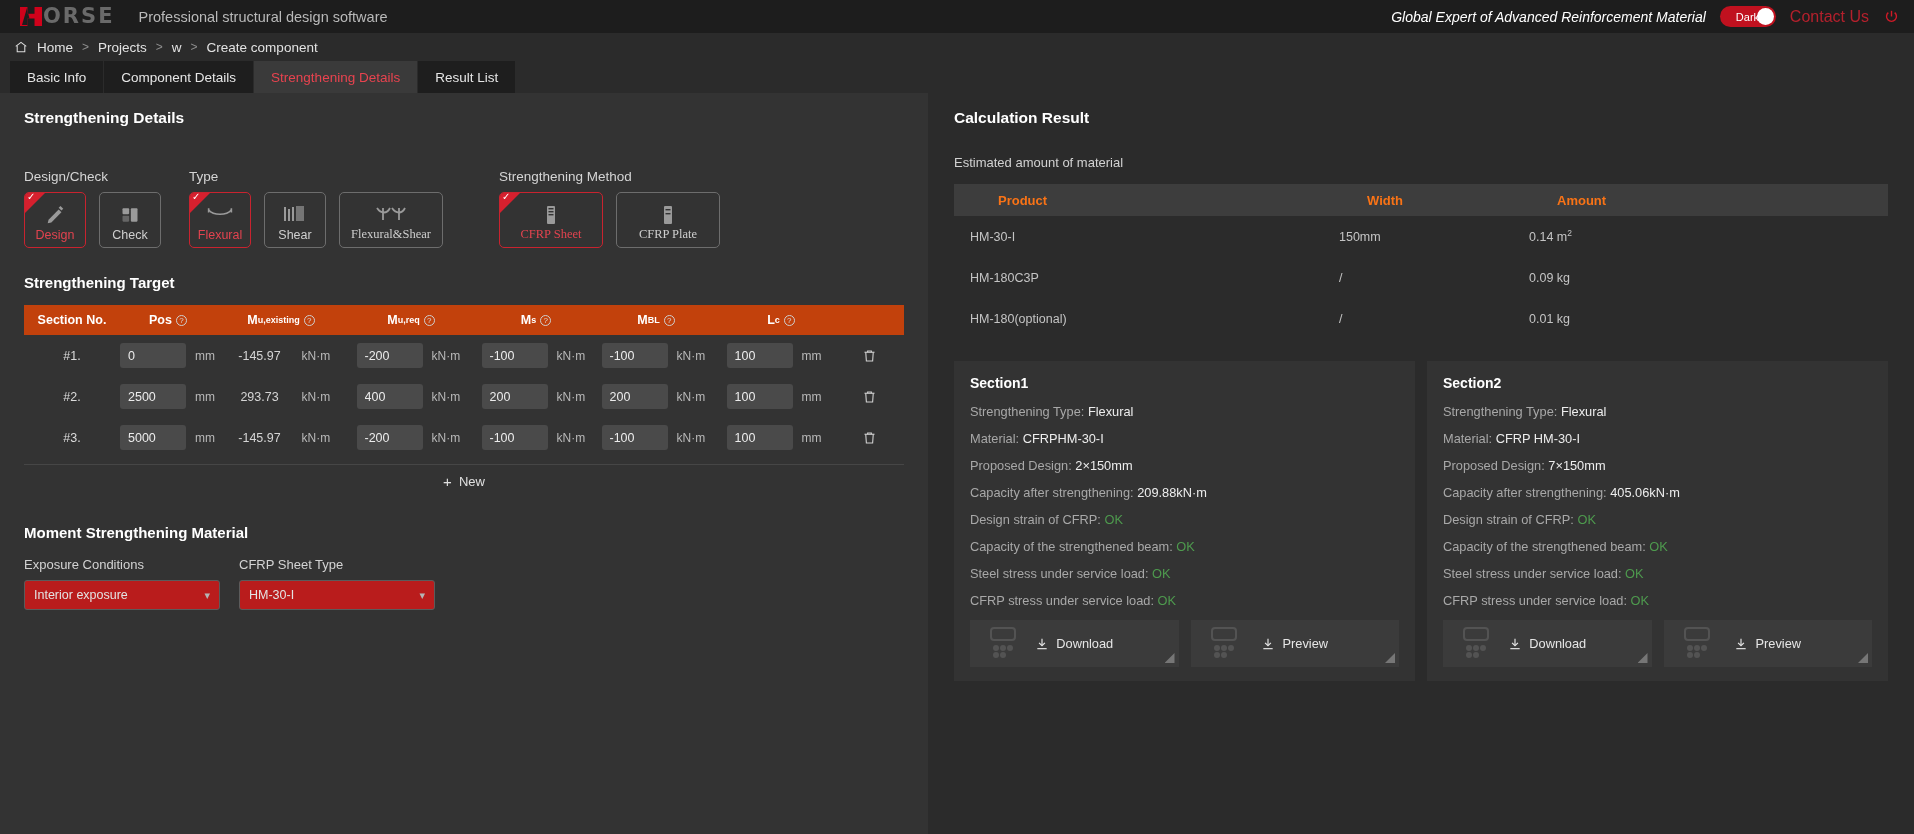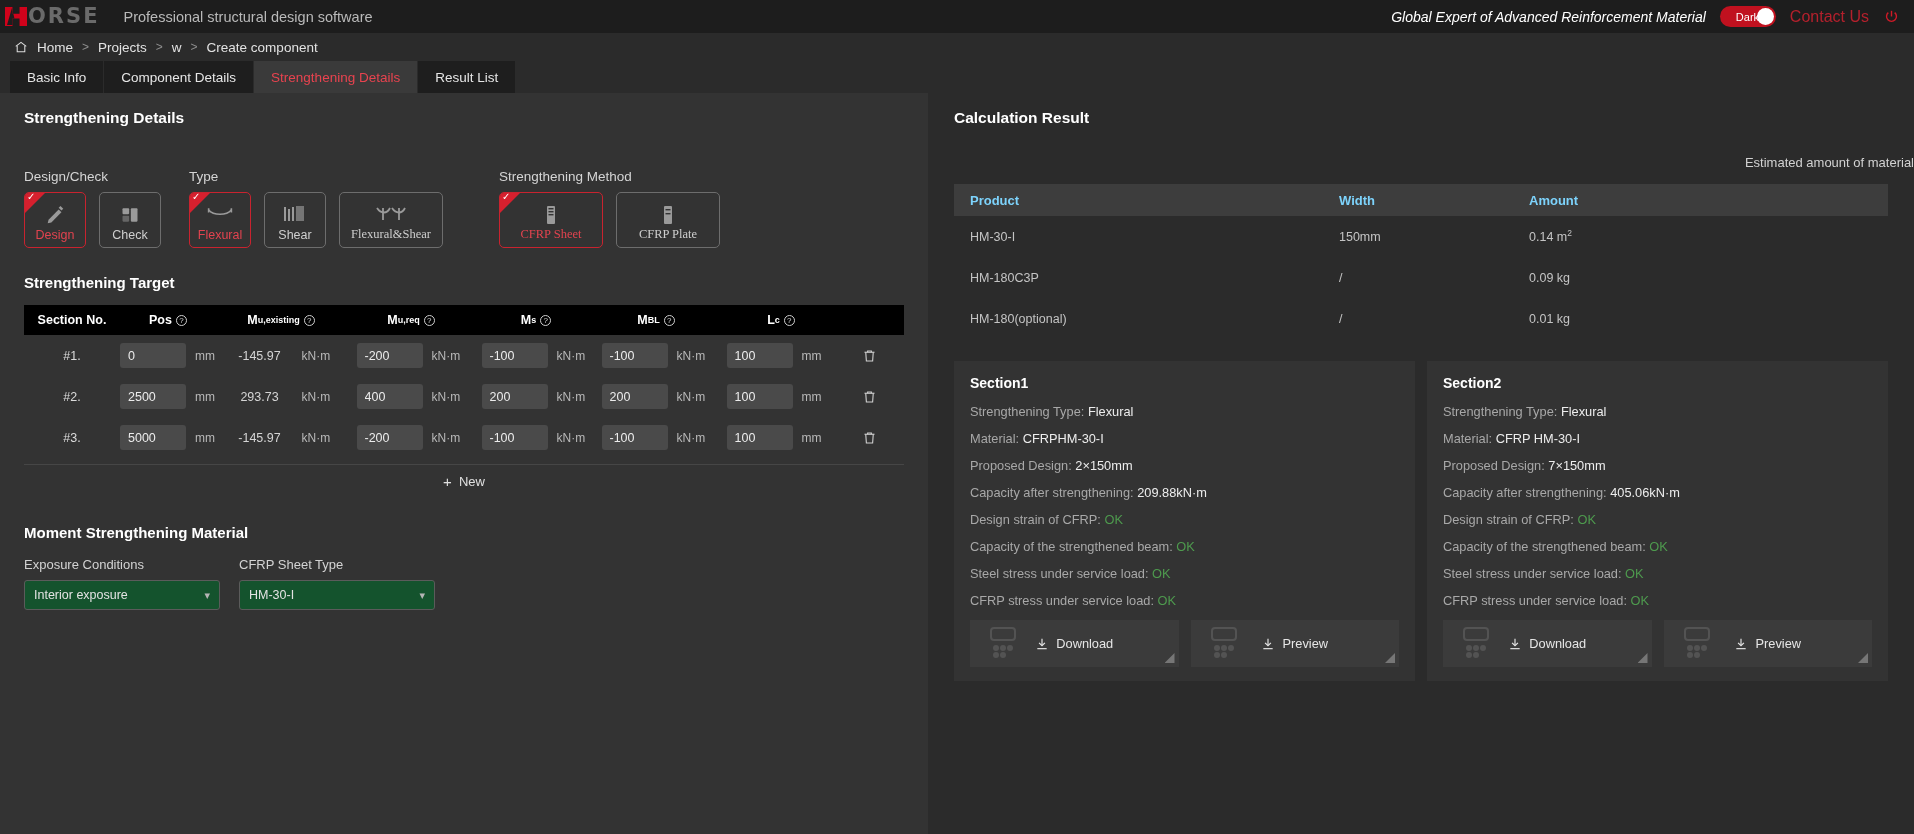--- a/index.html
+++ b/index.html
@@ -13,7 +13,7 @@
   
   .topbar{
     height:33px; background:#1d1d1d; display:flex; align-items:center;
-    padding:0 5px; position:relative;
+    padding:0 20px; position:relative;
   }
   .logo{ display:flex; align-items:center; height:20px; }
   .logo-h{

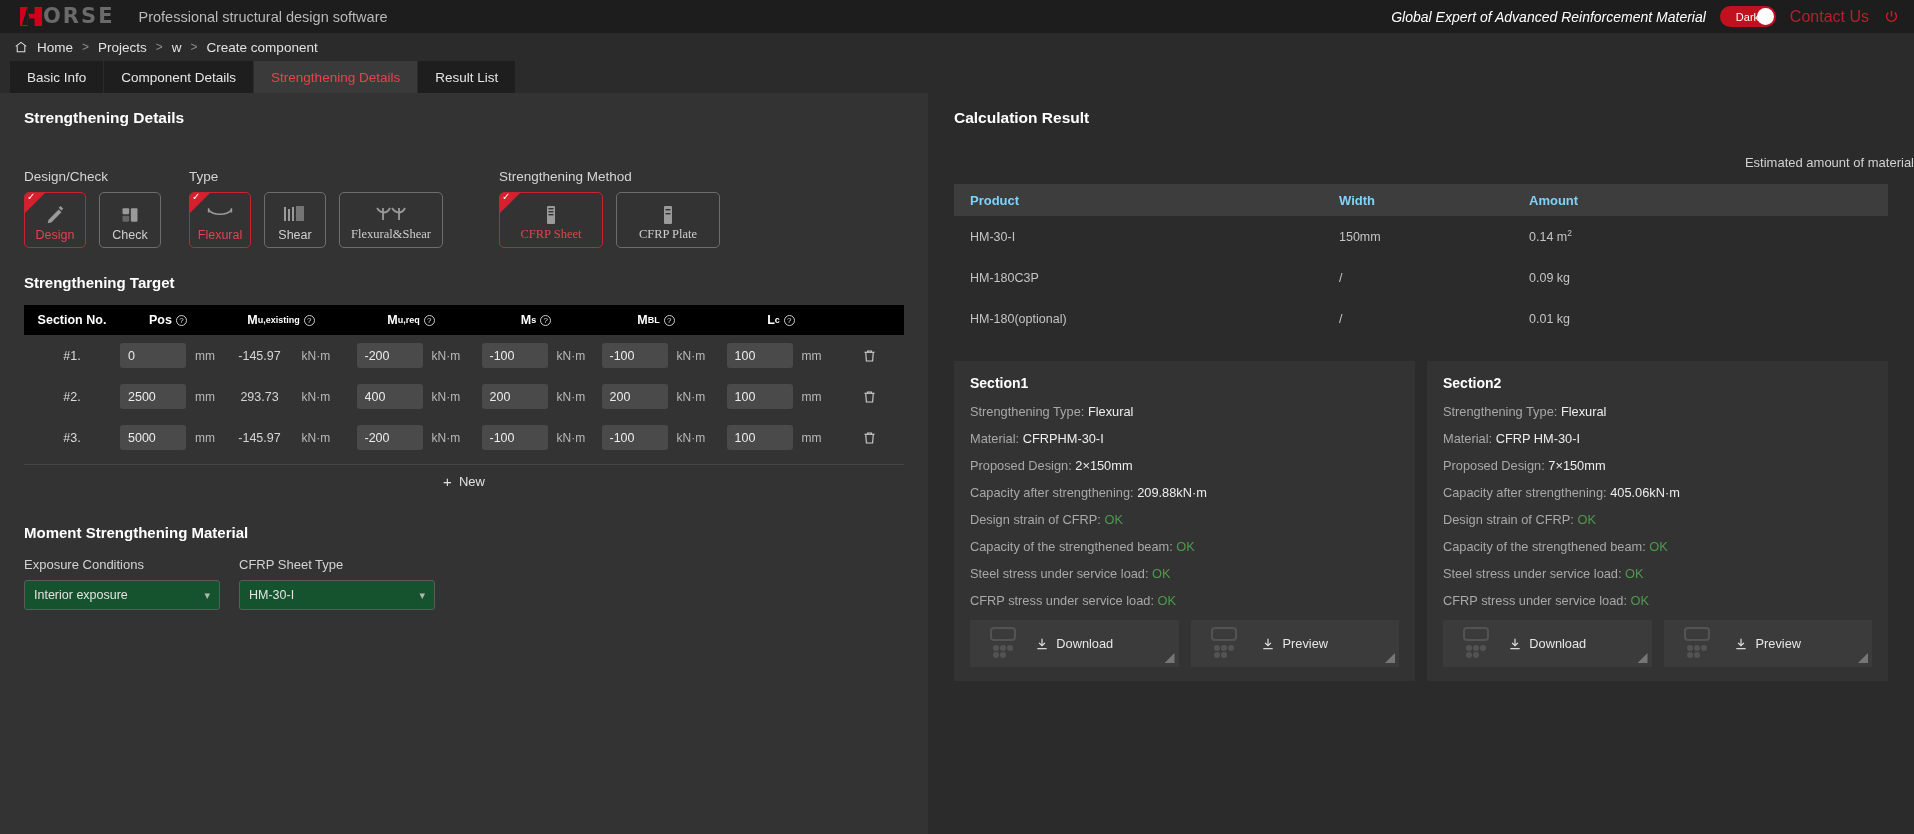--- a/index.html
+++ b/index.html
@@ -120,7 +120,7 @@
   .chev{ color:#b5b5b5;font-size:11px;}
   
   .rtitle{ font-size:15.5px;font-weight:bold;color:#fff;padding-left:26px;}
-  .rsub{ font-size:13px;color:#d2d2d2;padding-left:26px;margin-top:28px;text-align:right;}
+  .rsub{ font-size:13px;color:#d2d2d2;padding-left:26px;margin-top:28px;}
   .mtable{ margin:14px 26px 0 26px;}
   .mhead{ display:flex;background:#3d3d3d;height:32px;align-items:center;
     font-size:13px;font-weight:bold;color:#7dd3fc;}

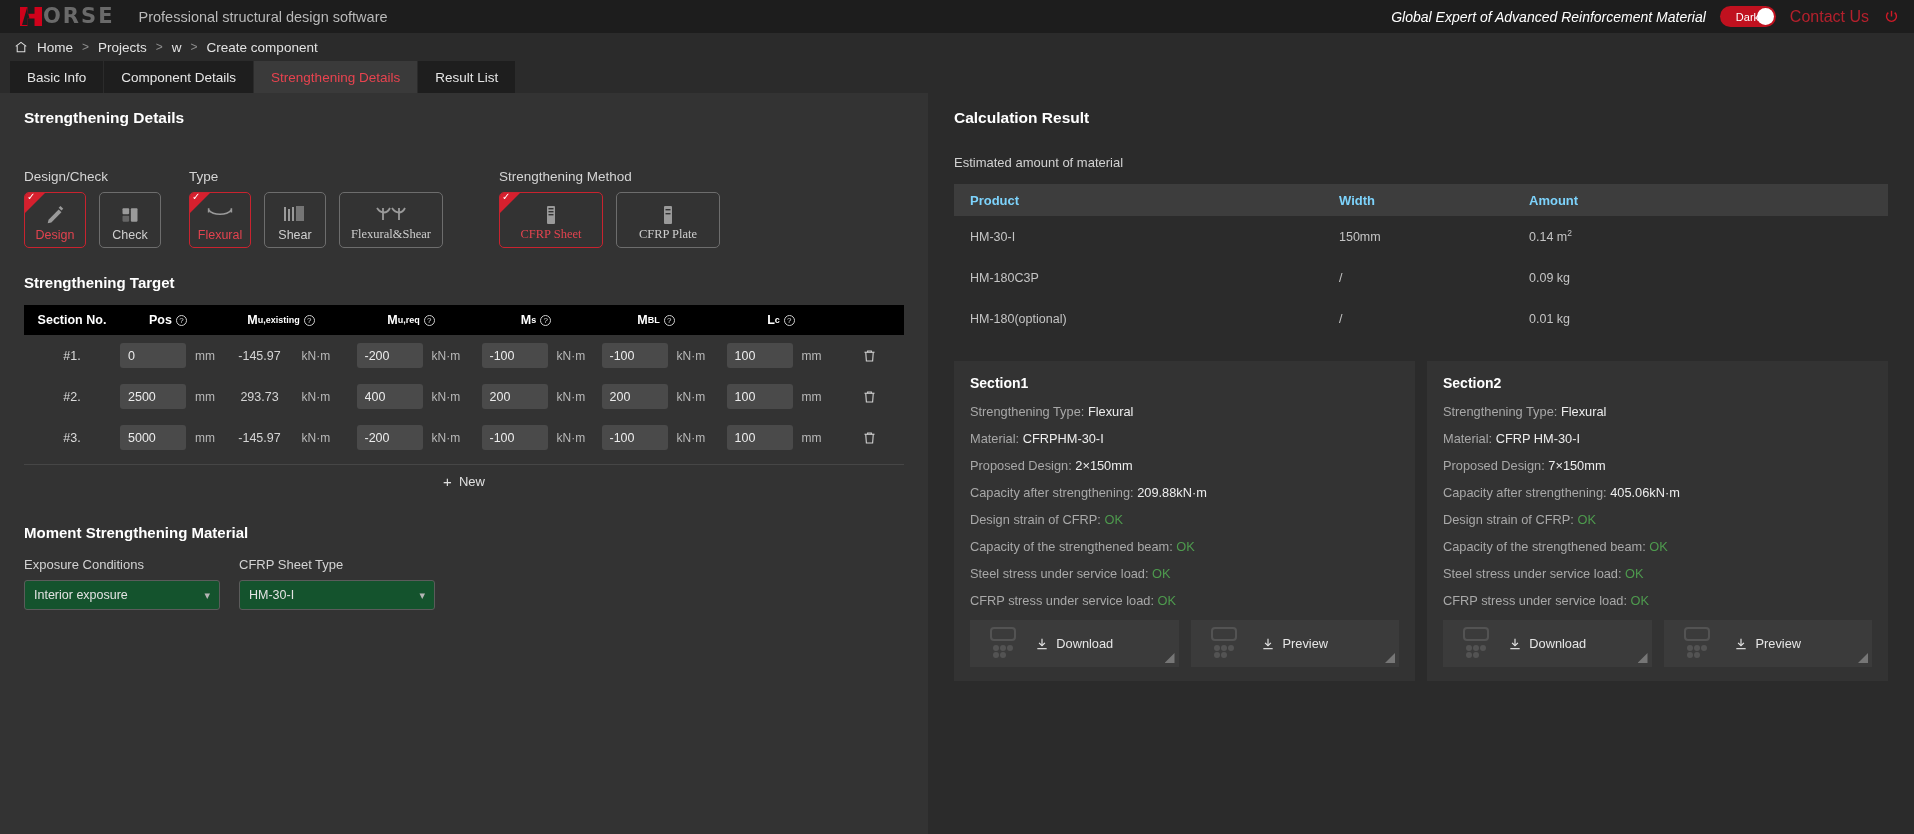--- a/index.html
+++ b/index.html
@@ -123,7 +123,7 @@
   .rsub{ font-size:13px;color:#d2d2d2;padding-left:26px;margin-top:28px;}
   .mtable{ margin:14px 26px 0 26px;}
   .mhead{ display:flex;background:#3d3d3d;height:32px;align-items:center;
-    font-size:13px;font-weight:bold;color:#7dd3fc;}
+    font-size:13px;font-weight:bold;color:#f97316;padding-left:28px;}
   .mh1{width:385px;padding-left:16px;} .mh2{width:190px;} .mh3{flex:1;}
   .mrow{ display:flex;height:41px;align-items:center;font-size:12.5px;color:#c4c4c4;}
   .sup{ font-size:8.5px;vertical-align:super;}

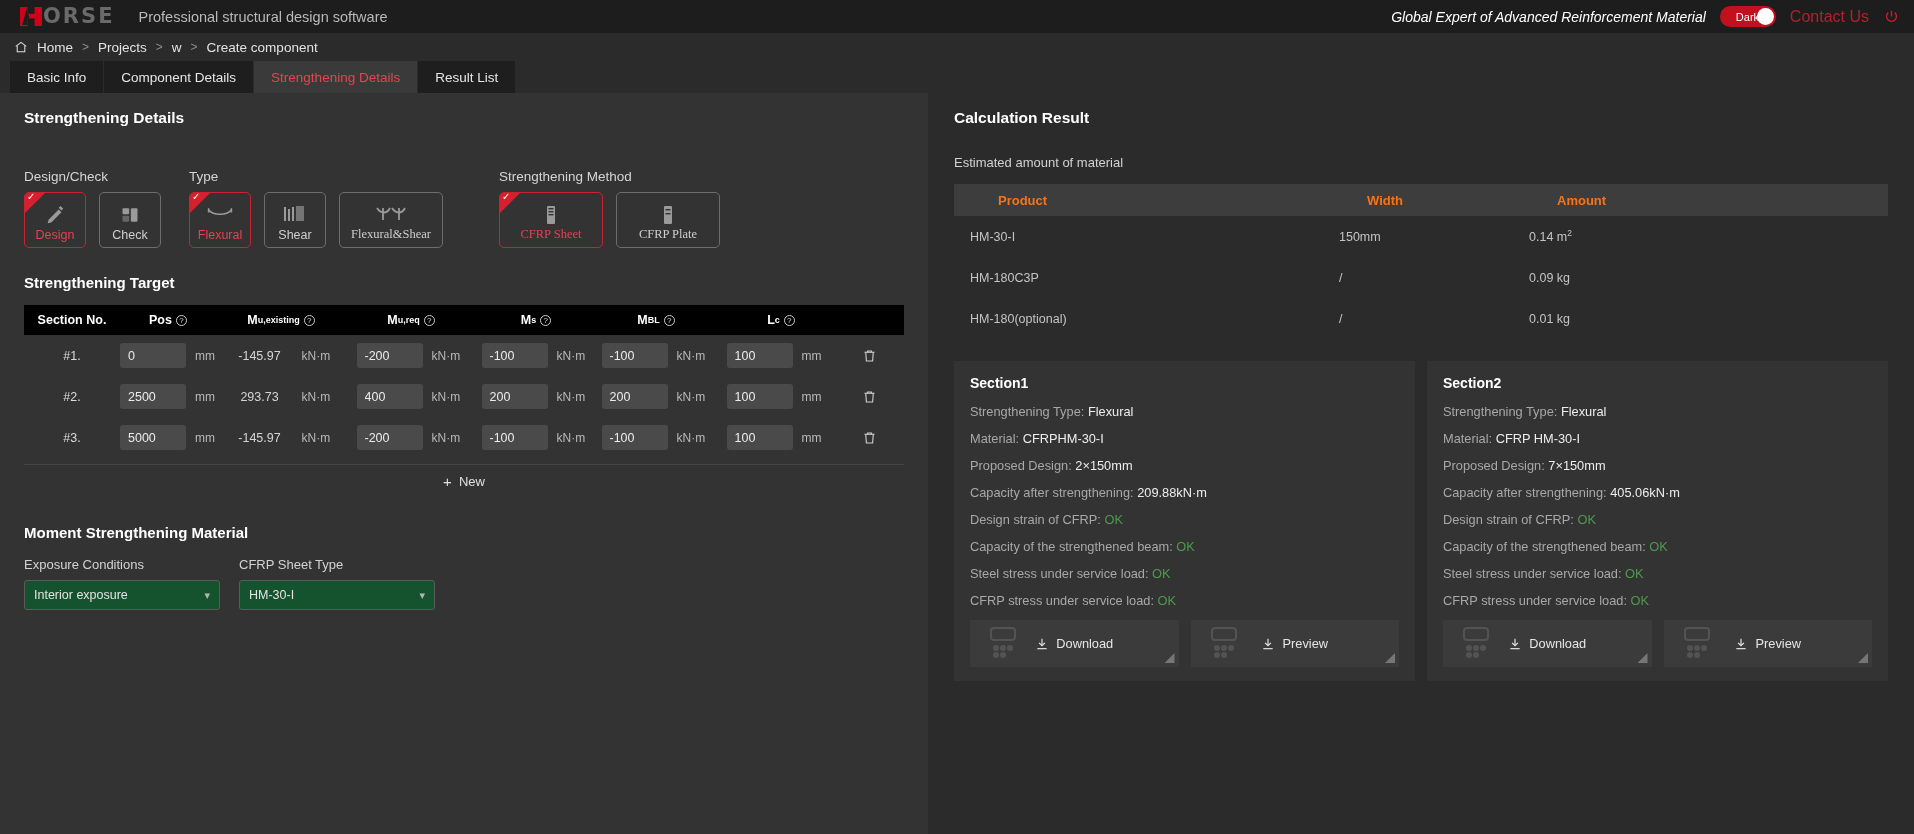--- a/index.html
+++ b/index.html
@@ -86,7 +86,7 @@
   .sub-title{ font-size:15px;font-weight:bold;color:#fff;padding-left:24px;margin-top:26px;}
   .ttable{ margin:14px 24px 0 24px; }
   .thead{
-    display:flex;background:#000000;height:30px;align-items:center;font-size:12.5px;
+    display:flex;background:#c2410c;height:30px;align-items:center;font-size:12.5px;
     color:#ffffff;font-weight:bold;
   }
   .th{ display:flex;align-items:center;justify-content:center;}

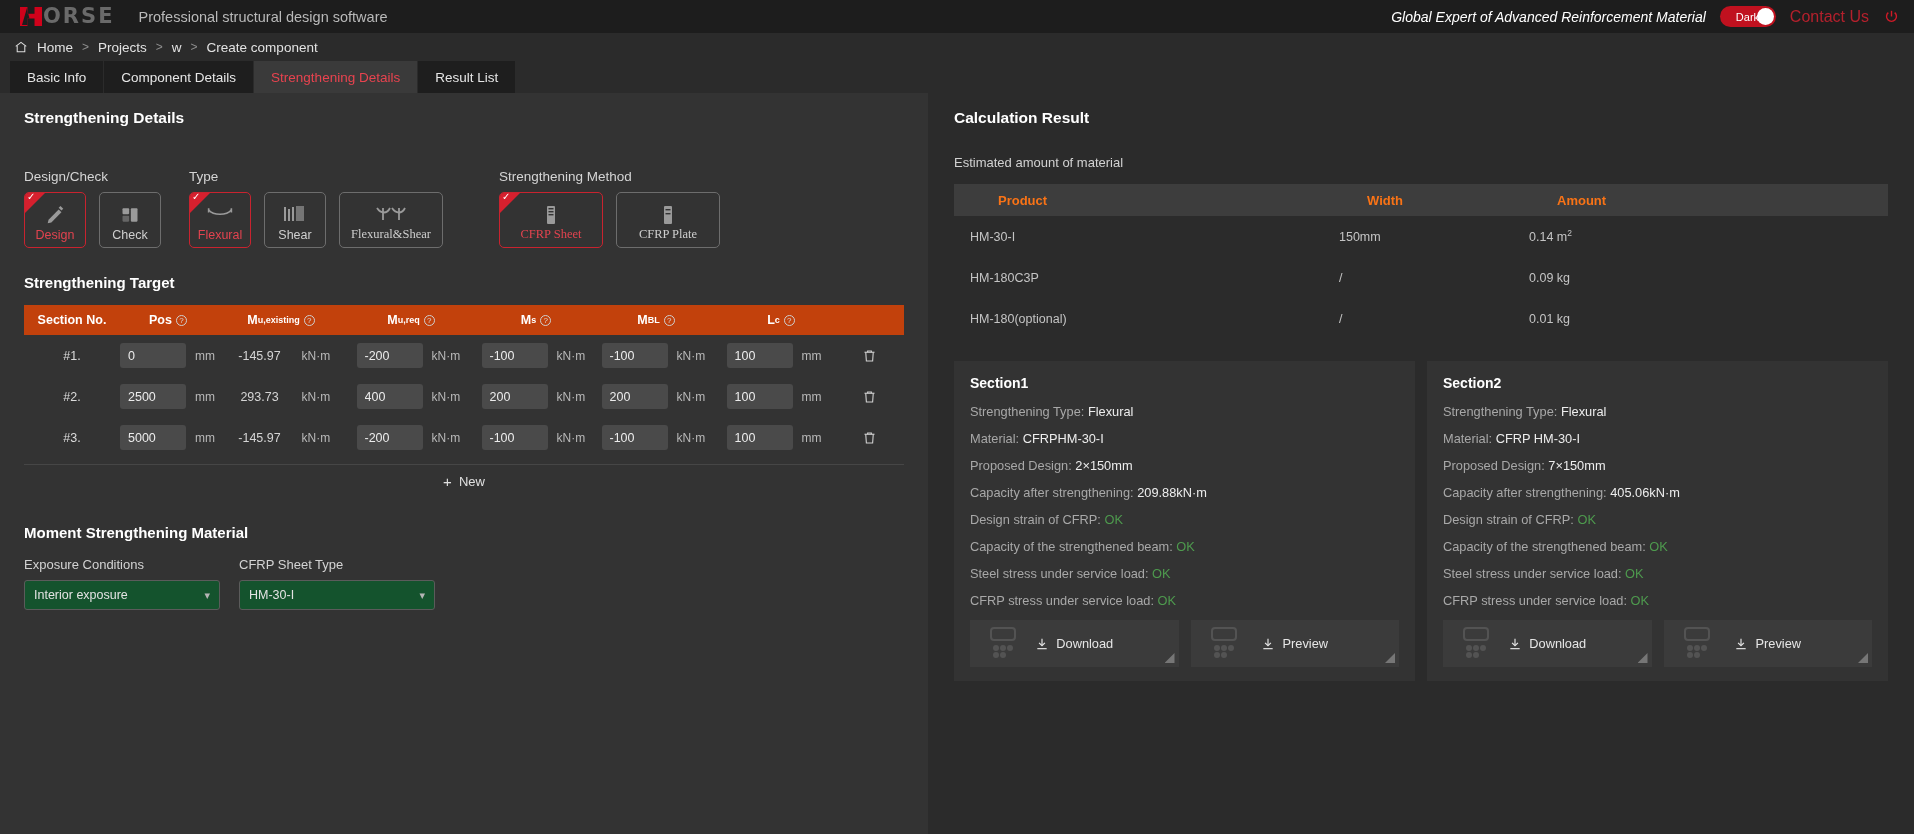--- a/index.html
+++ b/index.html
@@ -113,7 +113,7 @@
   .selrow{ display:flex;padding-left:24px;margin-top:16px;gap:10px;}
   .selgroup .slbl{ font-size:13px;color:#d3d3d3;margin-bottom:8px;}
   .selbox{
-    width:196px;height:30px;background:#14532d;border:1px solid #5b5b5b;border-radius:3px;
+    width:196px;height:30px;background:#b91c1c;border:1px solid #5b5b5b;border-radius:3px;
     display:flex;align-items:center;justify-content:space-between;padding:0 9px;
     font-size:12.5px;color:#e3e3e3;
   }

